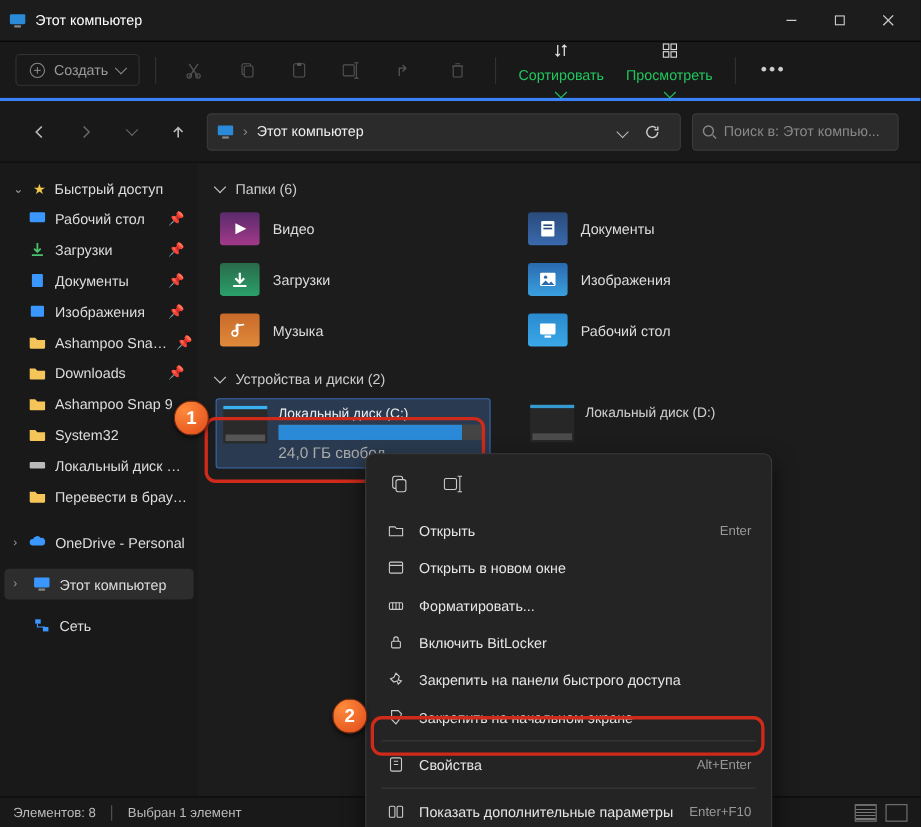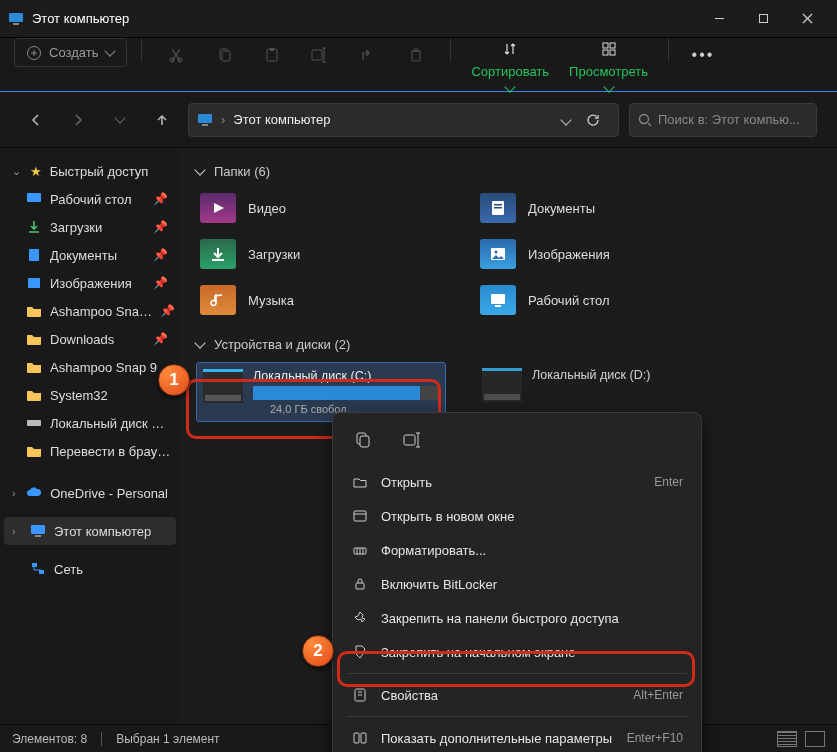--- a/index.html
+++ b/index.html
@@ -32,10 +32,10 @@
     height: 54px;
     background:#191919;
     display:flex;
-    align-items:flex-start;
+    align-items:center;
     padding:0 14px;
     gap:8px;
-    border-bottom:1px solid #3b82f6;
+    border-bottom:3px solid #3b82f6;
   }
   .new-btn {
     display:flex; align-items:center; gap:8px;

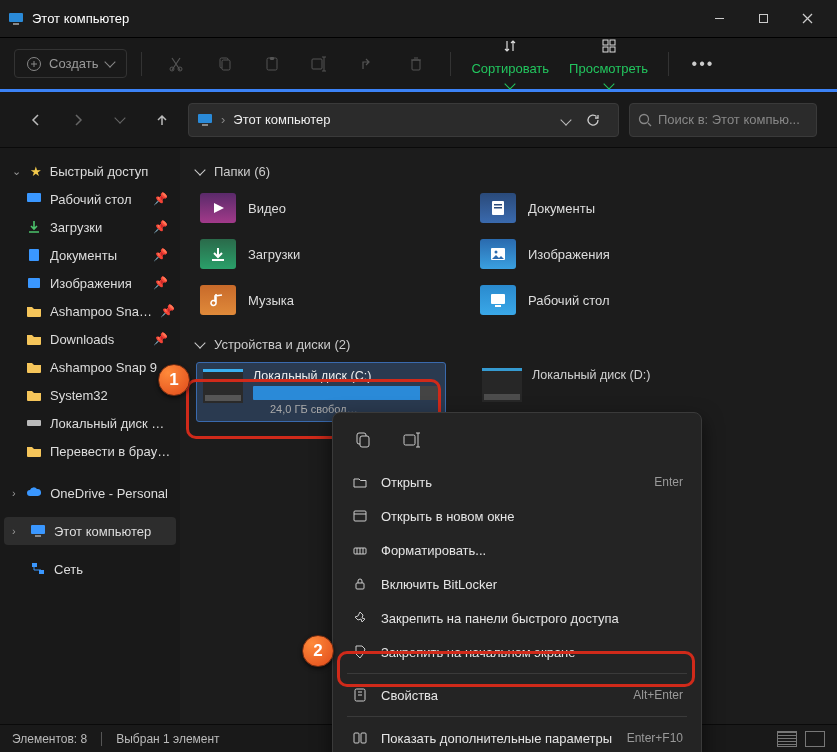--- a/index.html
+++ b/index.html
@@ -113,7 +113,7 @@
   .drive-name { color:#eee; font-size:12.5px; margin-bottom:3px; }
   .bar { height:14px; background:#444; border-radius:1px; overflow:hidden; }
   .bar .fill { height:100%; background:#2a8ad8; }
-  .drive-sub { color:#aaa; font-size:11px; margin-top:3px;margin-left:17px; }
+  .drive-sub { color:#aaa; font-size:14px; margin-top:3px; }
   .drive.selected { background:#2a3a50; border:1px solid #3a6aae; border-radius:3px; }
   
   .anno-circle {

